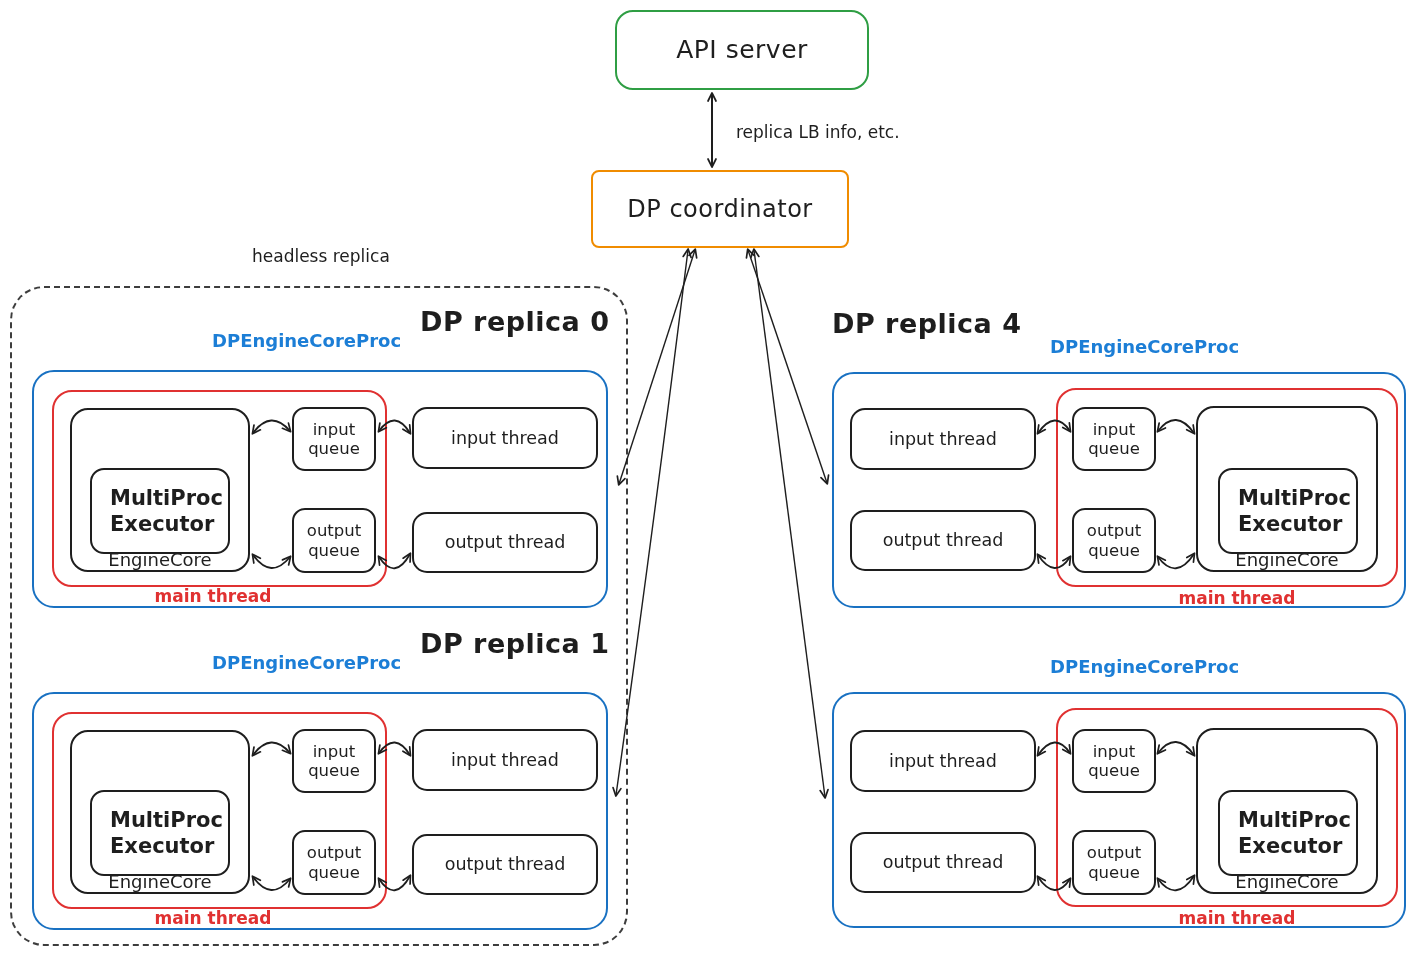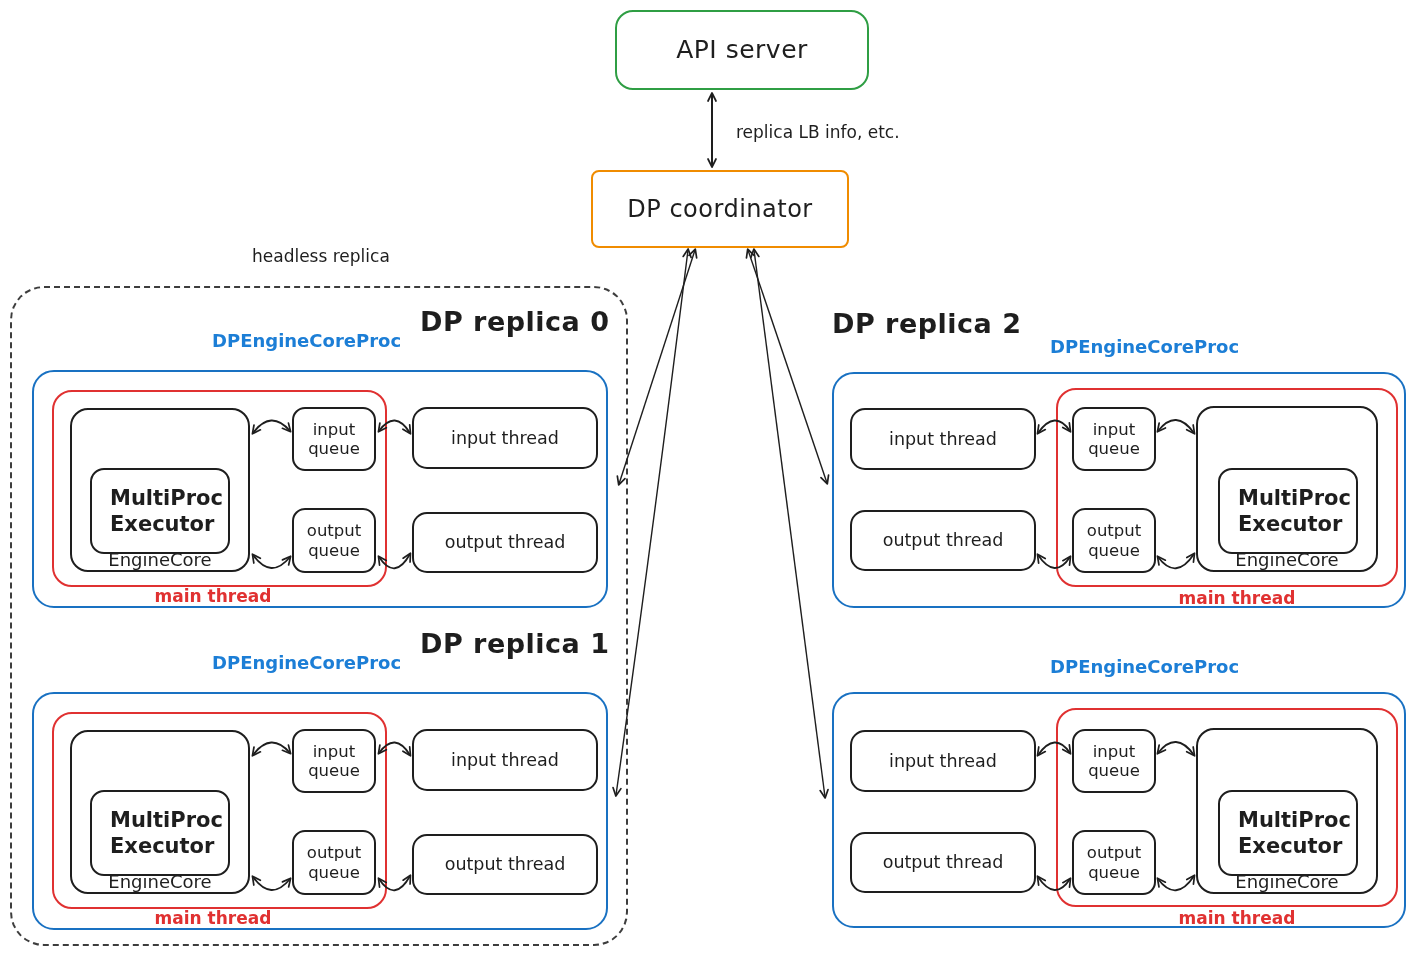--- a/index.html
+++ b/index.html
@@ -132,7 +132,7 @@
     <span>output thread</span>
   </div>
 
-  <div class="lbl title" style="left:832px;top:308px;width:180px;text-align:left;">DP replica 2</div>
+  <div class="lbl title" style="left:832px;top:308px;width:180px;text-align:left;">DP replica 4</div>
   <div class="lbl proc" style="left:1050px;top:336px;width:185px;text-align:center;">DPEngineCoreProc</div>
   <div class="frame blue" style="left:832px;top:372px;width:574px;height:236px;"></div>
   <div class="frame red" style="left:1056px;top:388px;width:342px;height:199px;"></div>

